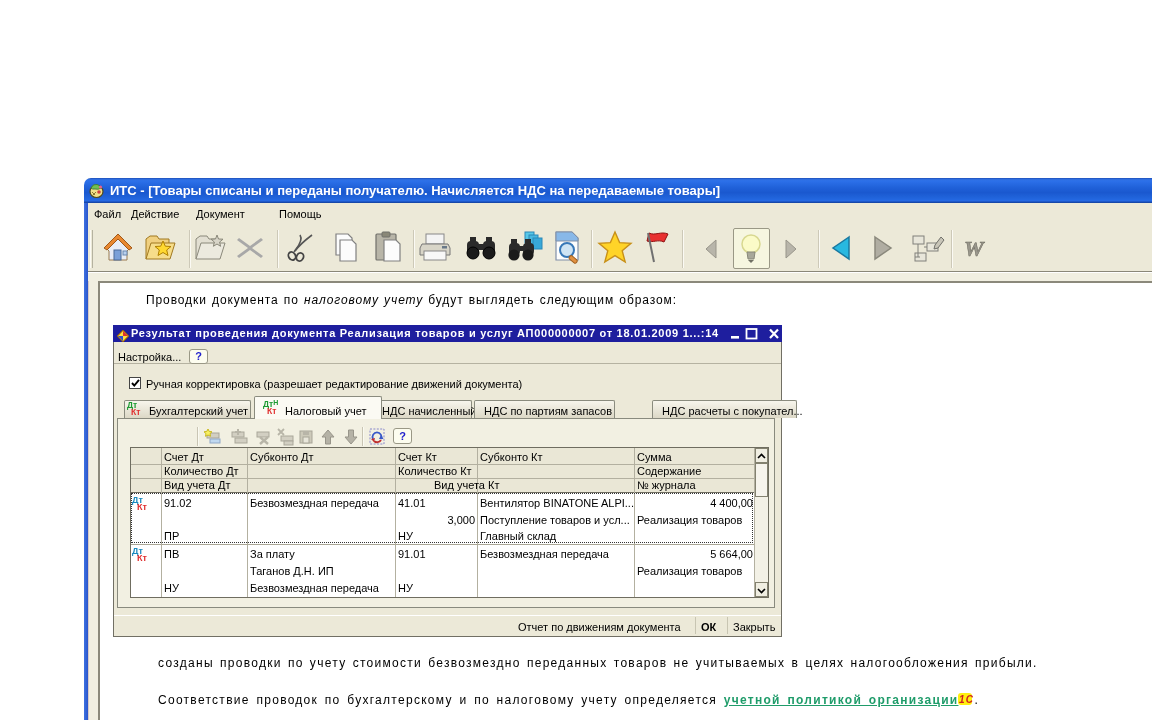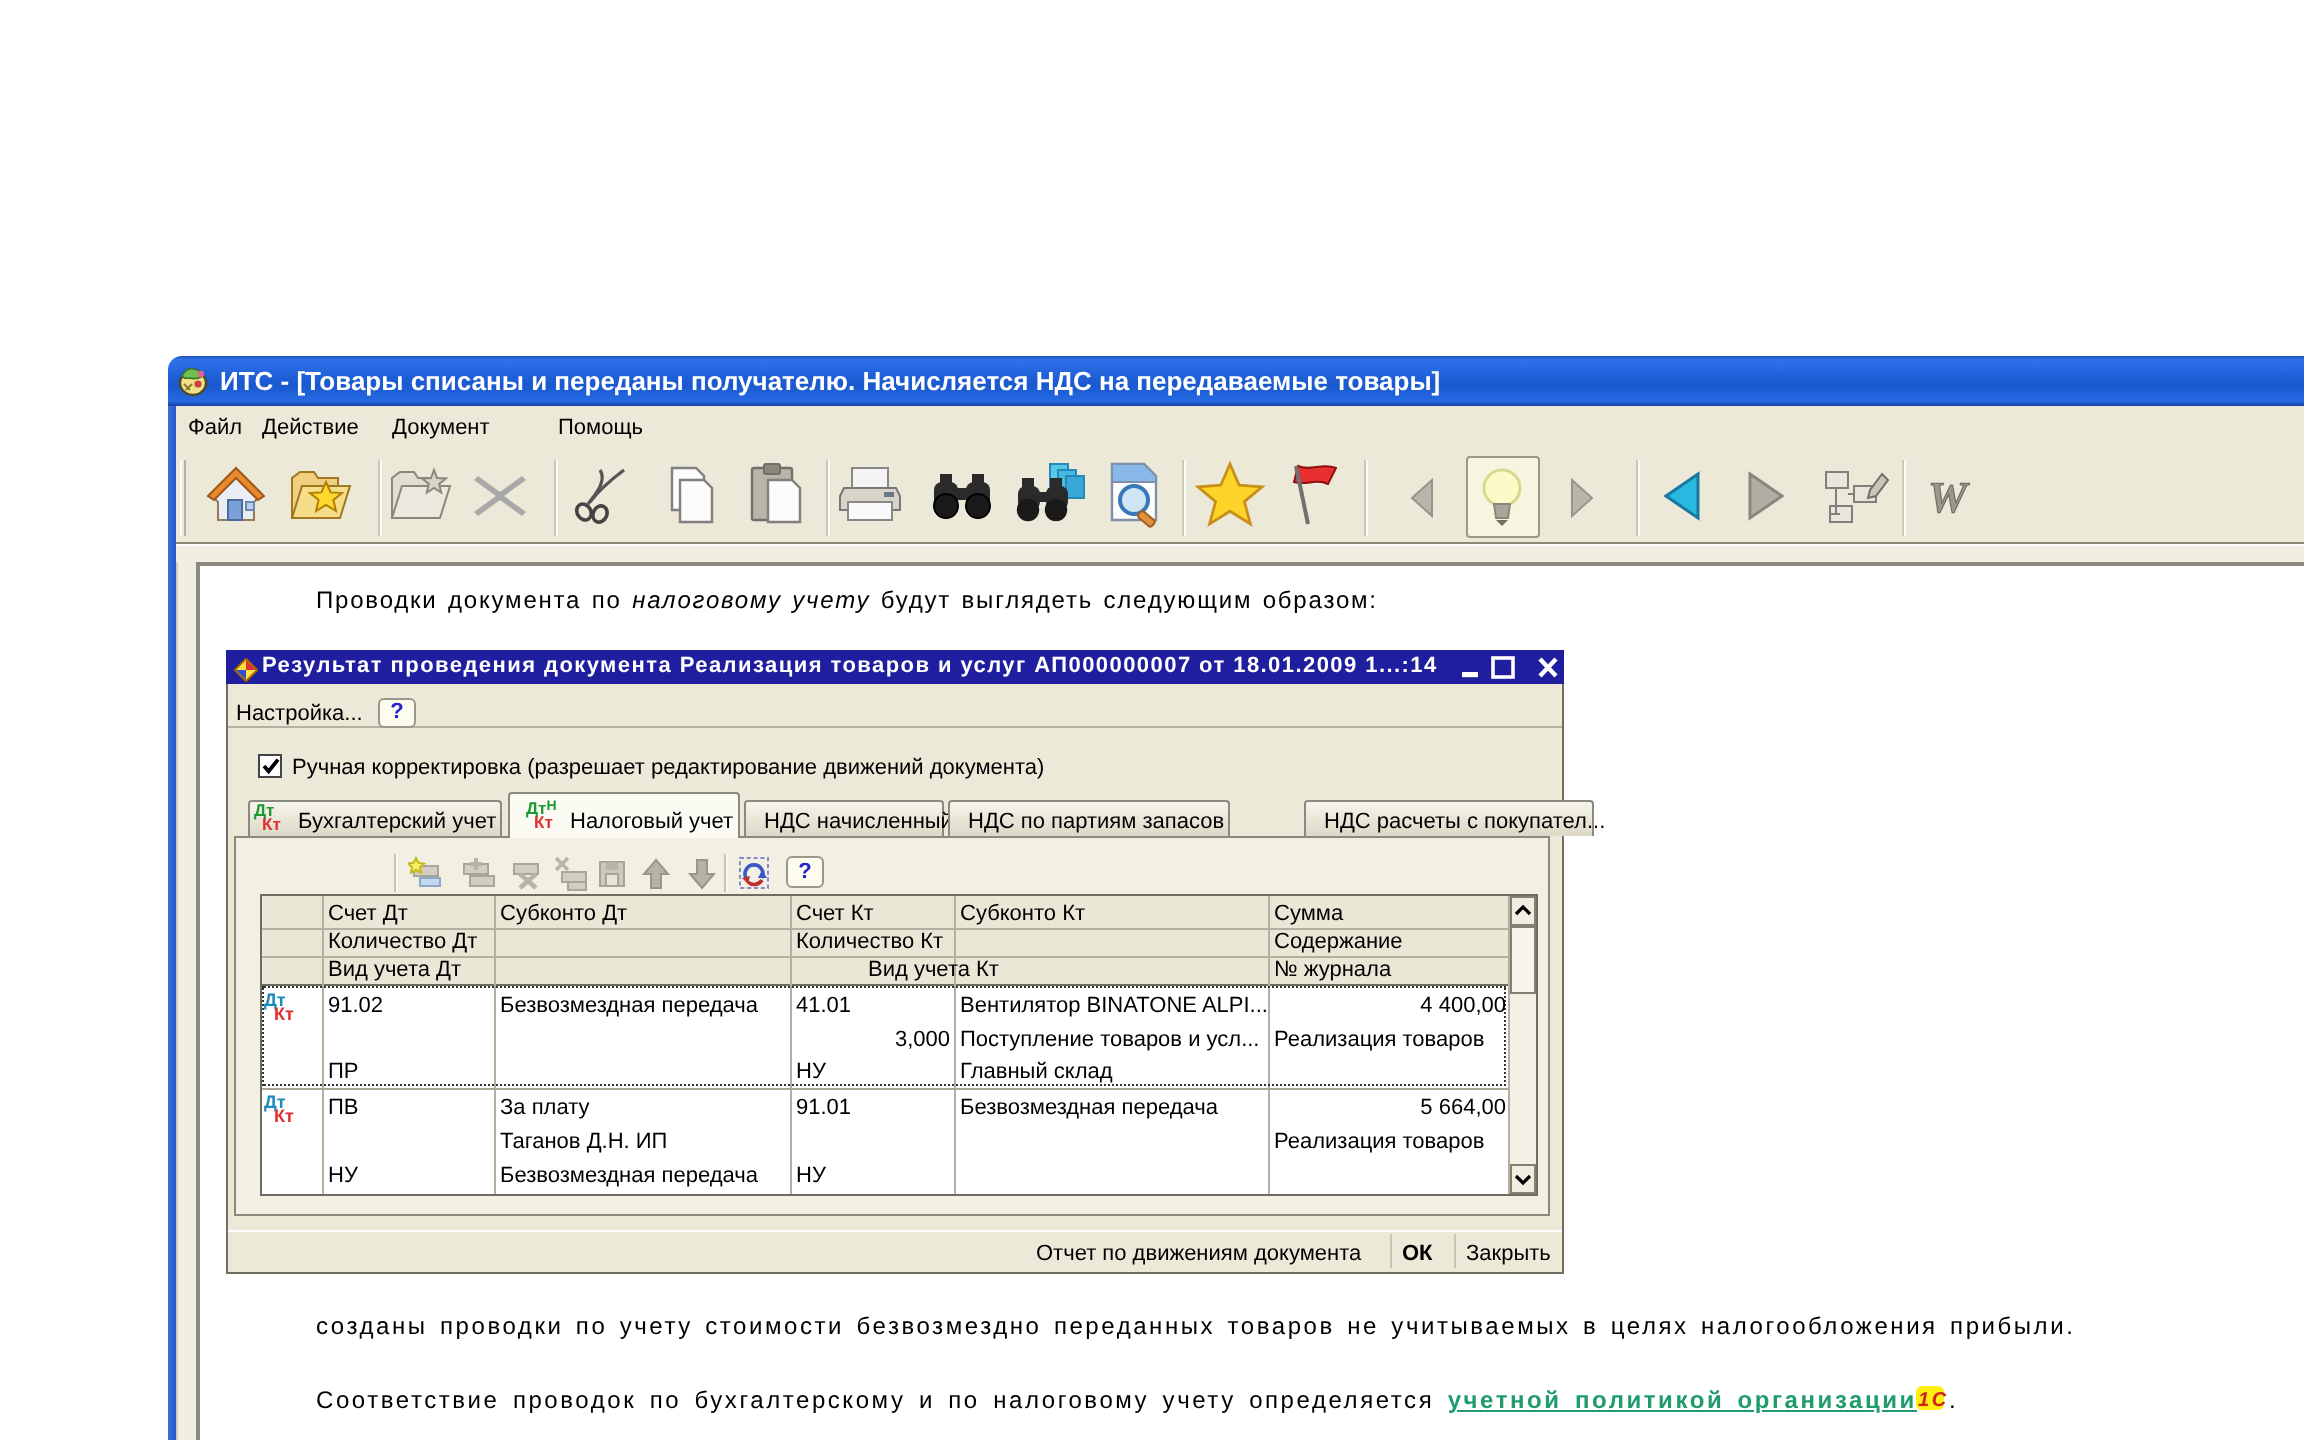--- a/index.html
+++ b/index.html
@@ -185,7 +185,7 @@
       </svg></div>
 </div>
 
-<div class="abs t12" id="heading" style="left:158px;top:293px;letter-spacing:0.9px;word-spacing:1px;">Проводки документа по <i>налоговому учету</i> будут выглядеть следующим образом:</div>
+<div class="abs t12" id="heading" style="left:146px;top:293px;letter-spacing:0.9px;word-spacing:1px;">Проводки документа по <i>налоговому учету</i> будут выглядеть следующим образом:</div>
 
 <div class="abs" id="dlg"></div>
 <div class="abs" id="dlgtitle"></div>

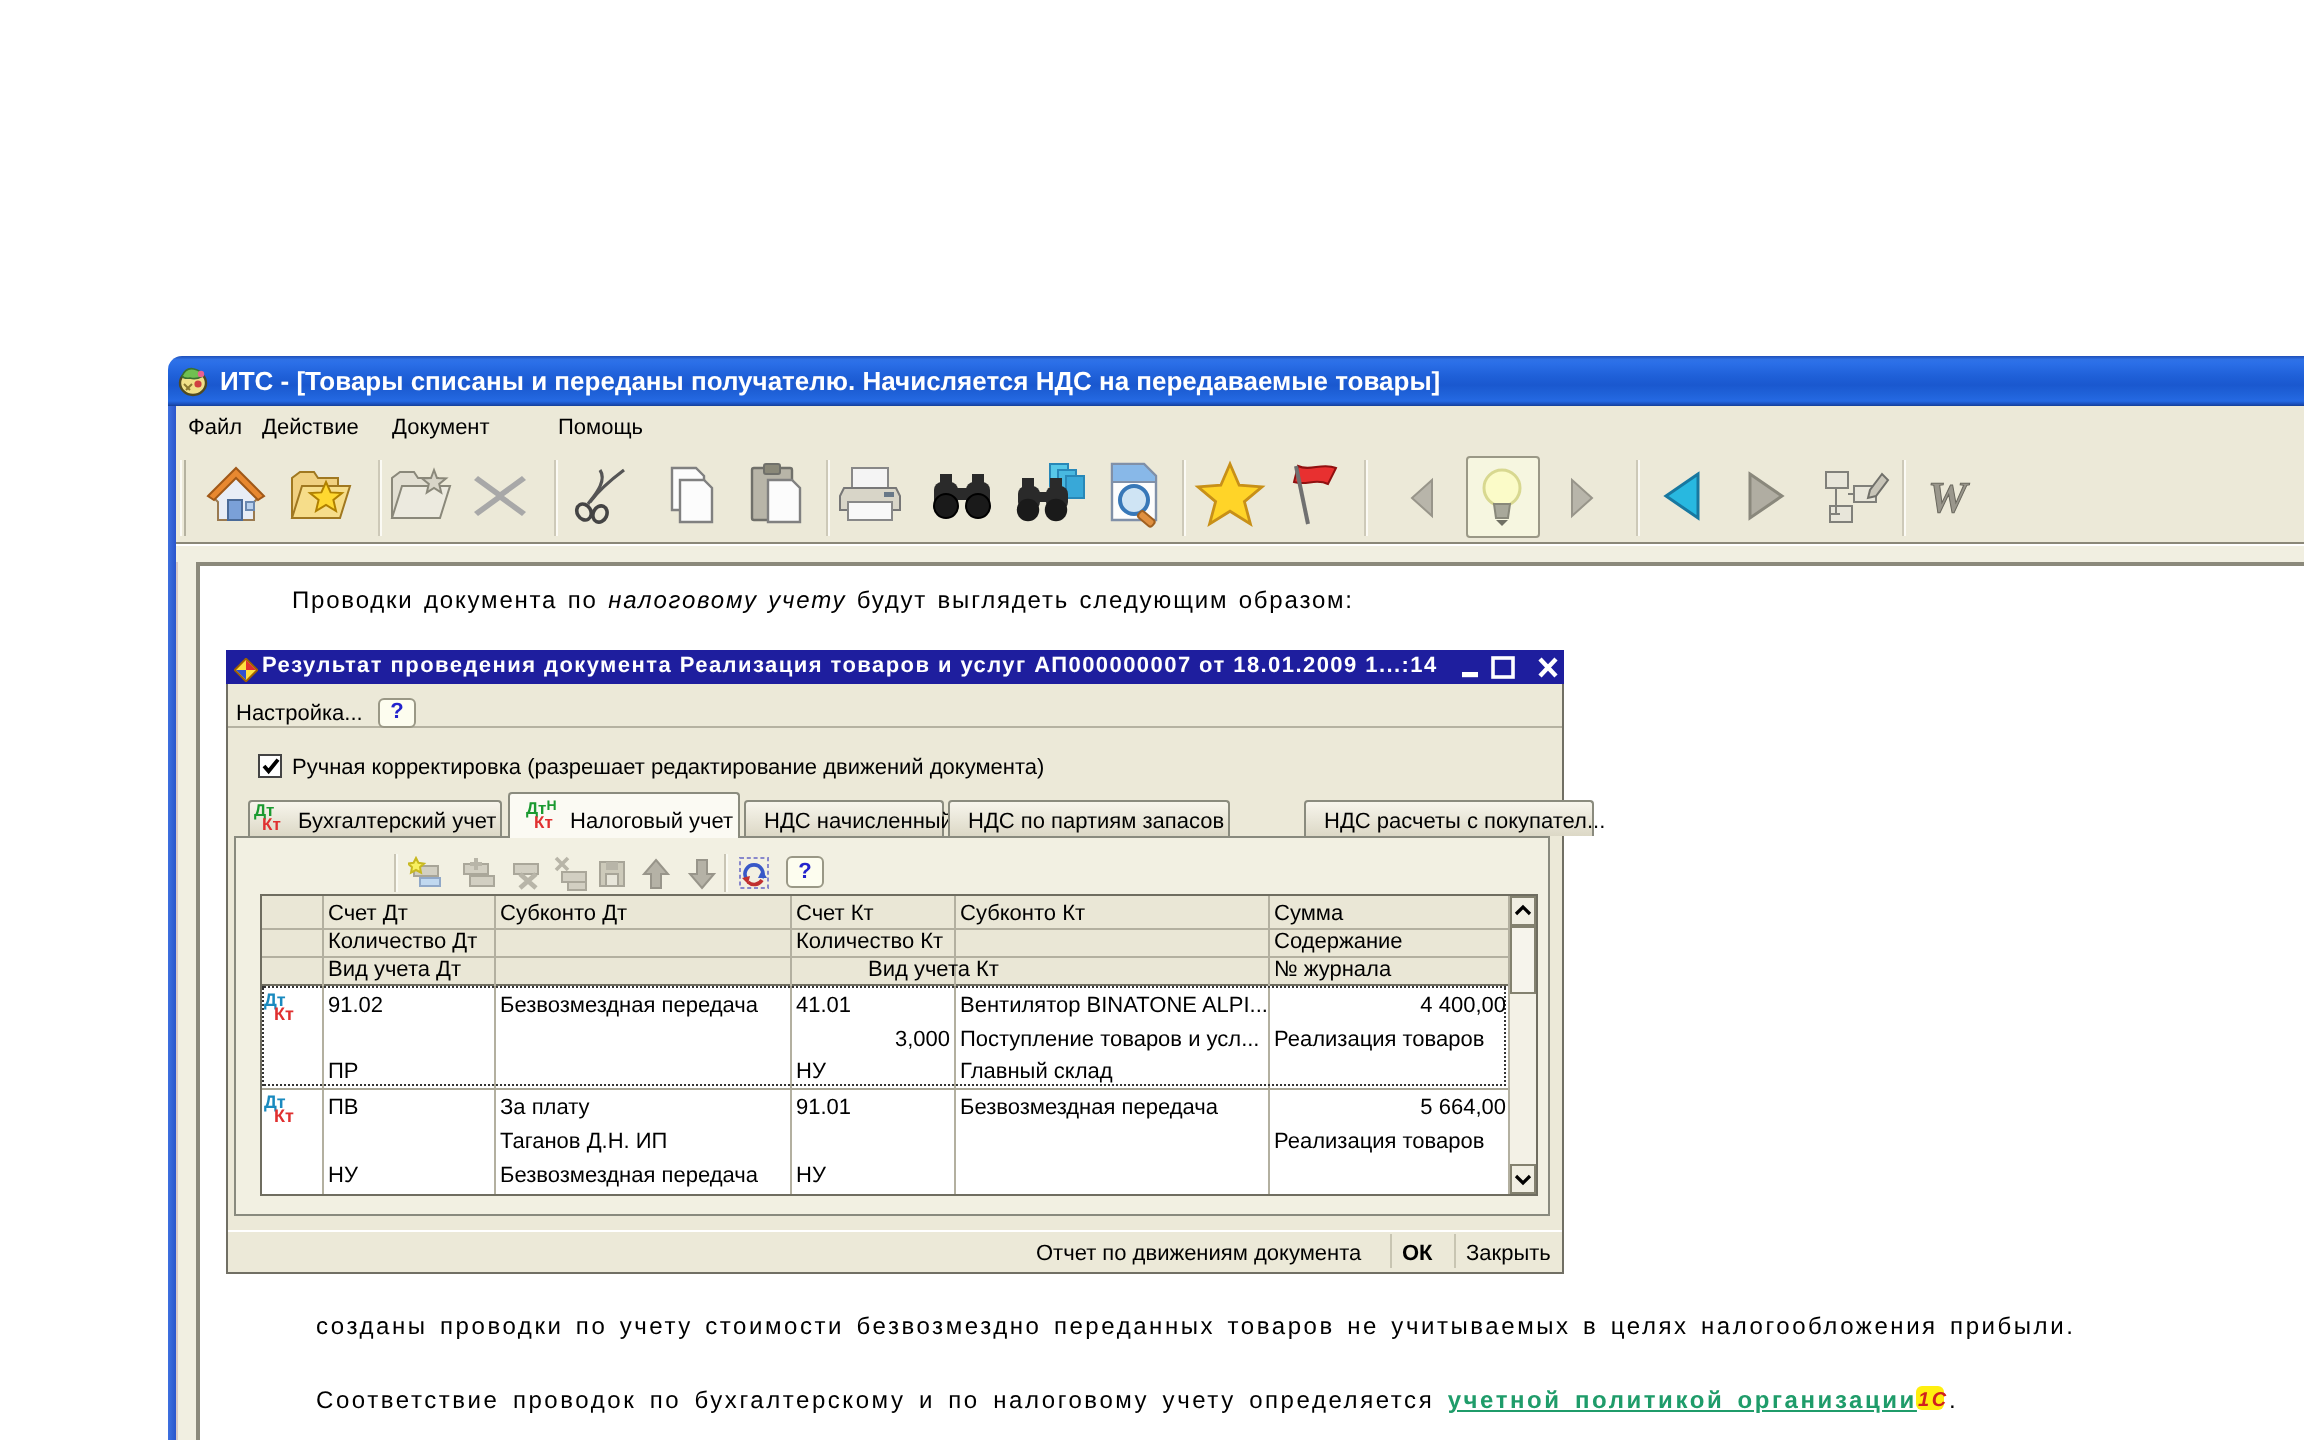--- a/index.html
+++ b/index.html
@@ -216,7 +216,7 @@
 <div class="abs tab" style="left:124px;width:127px;">
   <span class="tablbl" style="left:24px;">Бухгалтерский учет</span>
 </div>
-<div class="abs tab tabactive" style="left:254px;width:116px;">
+<div class="abs tab tabactive" style="left:254px;width:128px;">
   <span class="tablbl" style="left:30px;top:8px;">Налоговый учет</span>
 </div>
 <div class="abs tab" style="left:372px;width:100px;">

